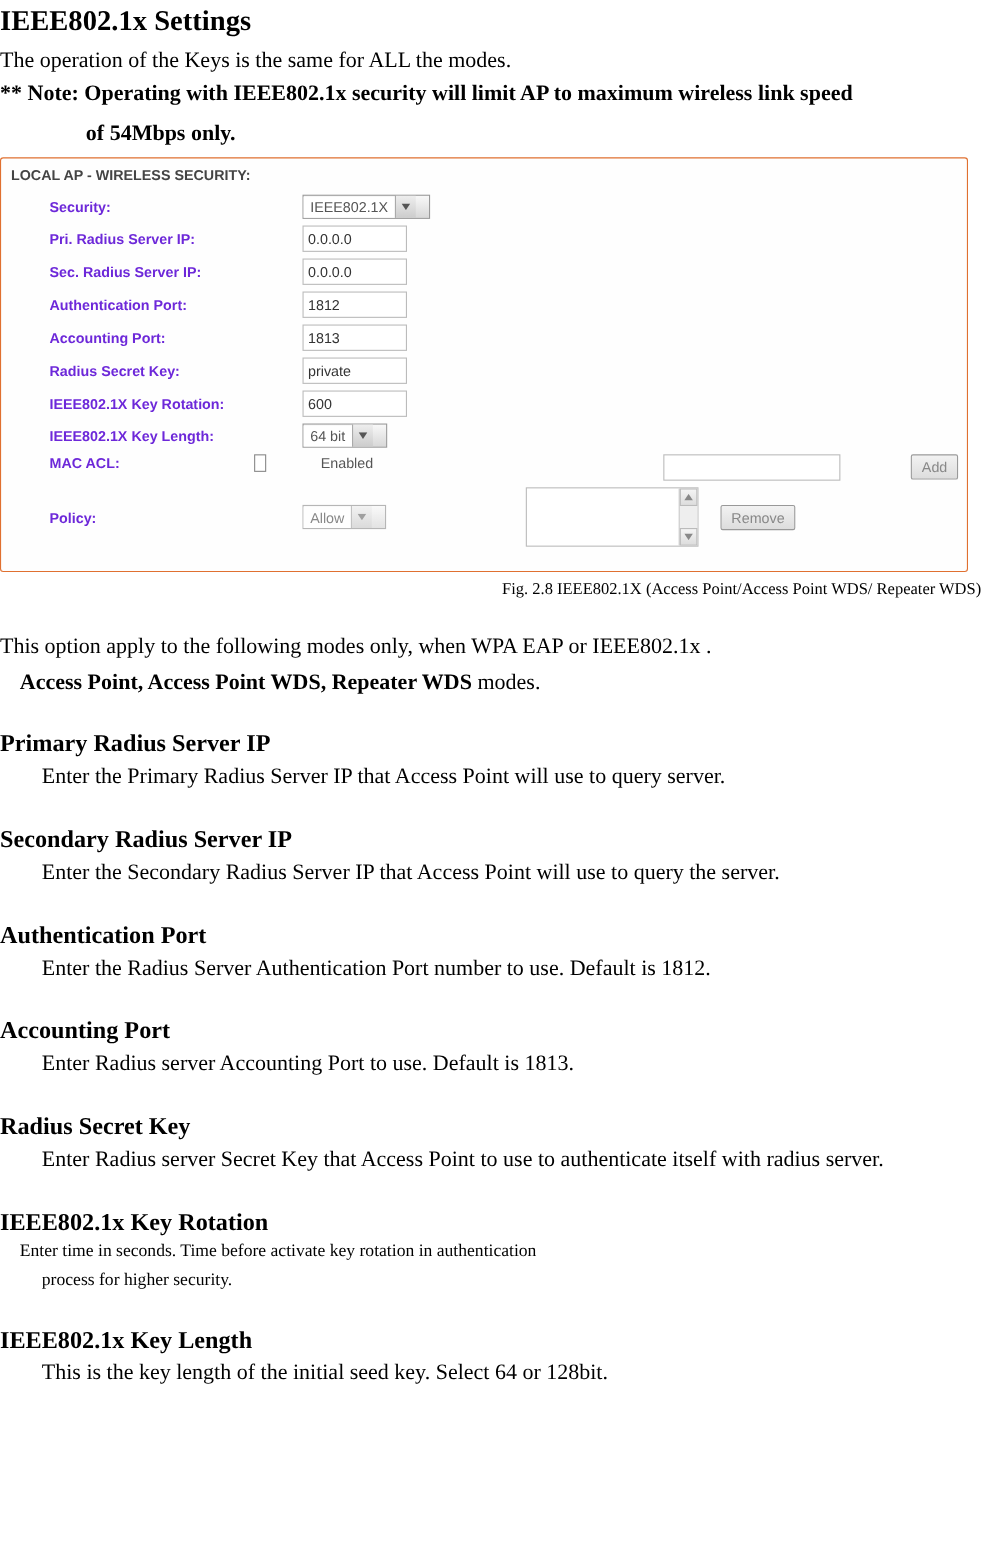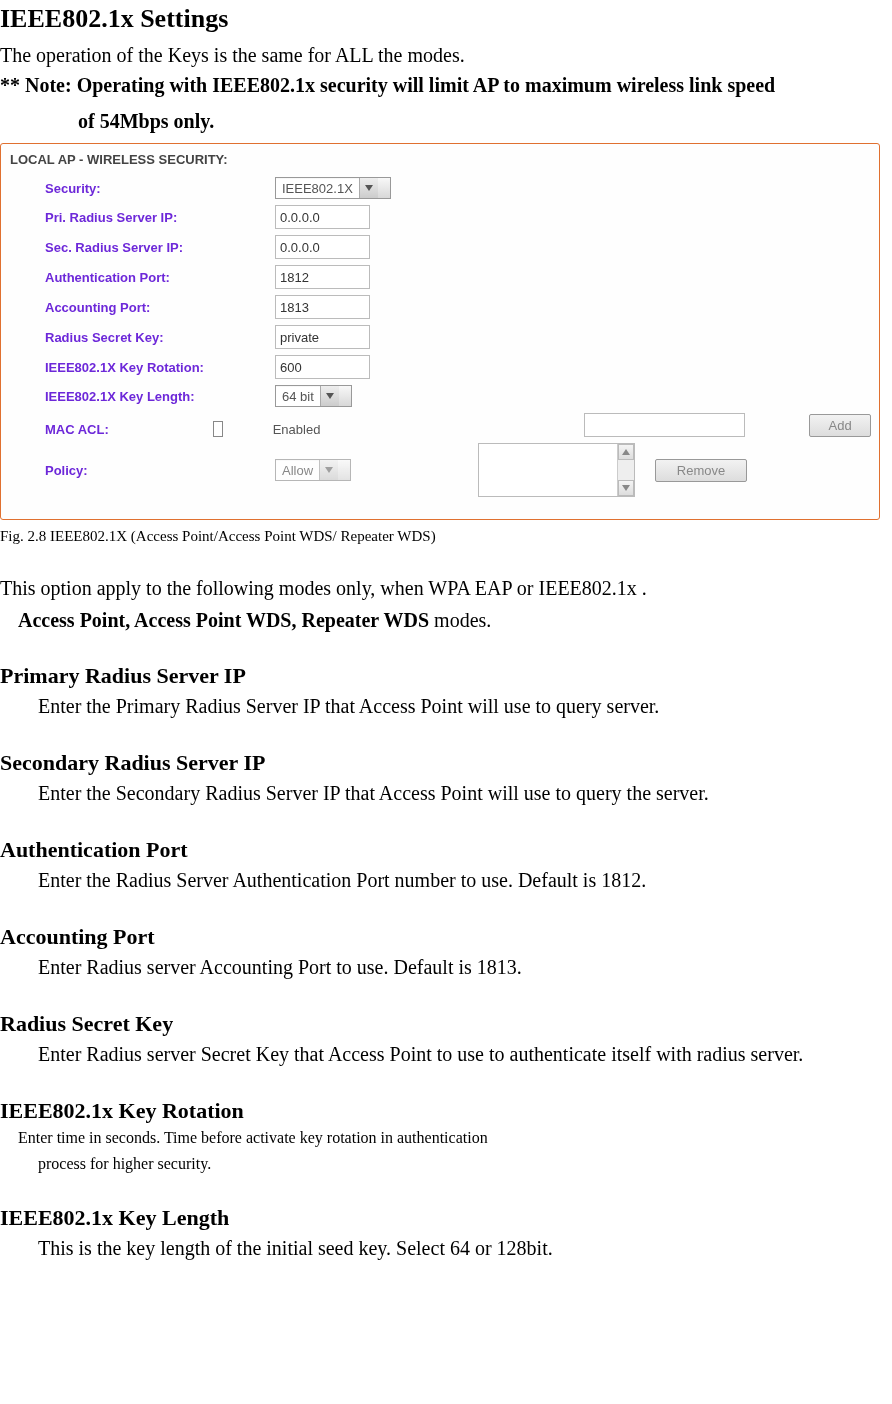--- a/index.html
+++ b/index.html
@@ -105,7 +105,7 @@
       margin-right: 6px;
     }
     .mac-row {
-      align-items: flex-end;
+      align-items: flex-start;
       gap: 44px;
     }
     .mac-input {

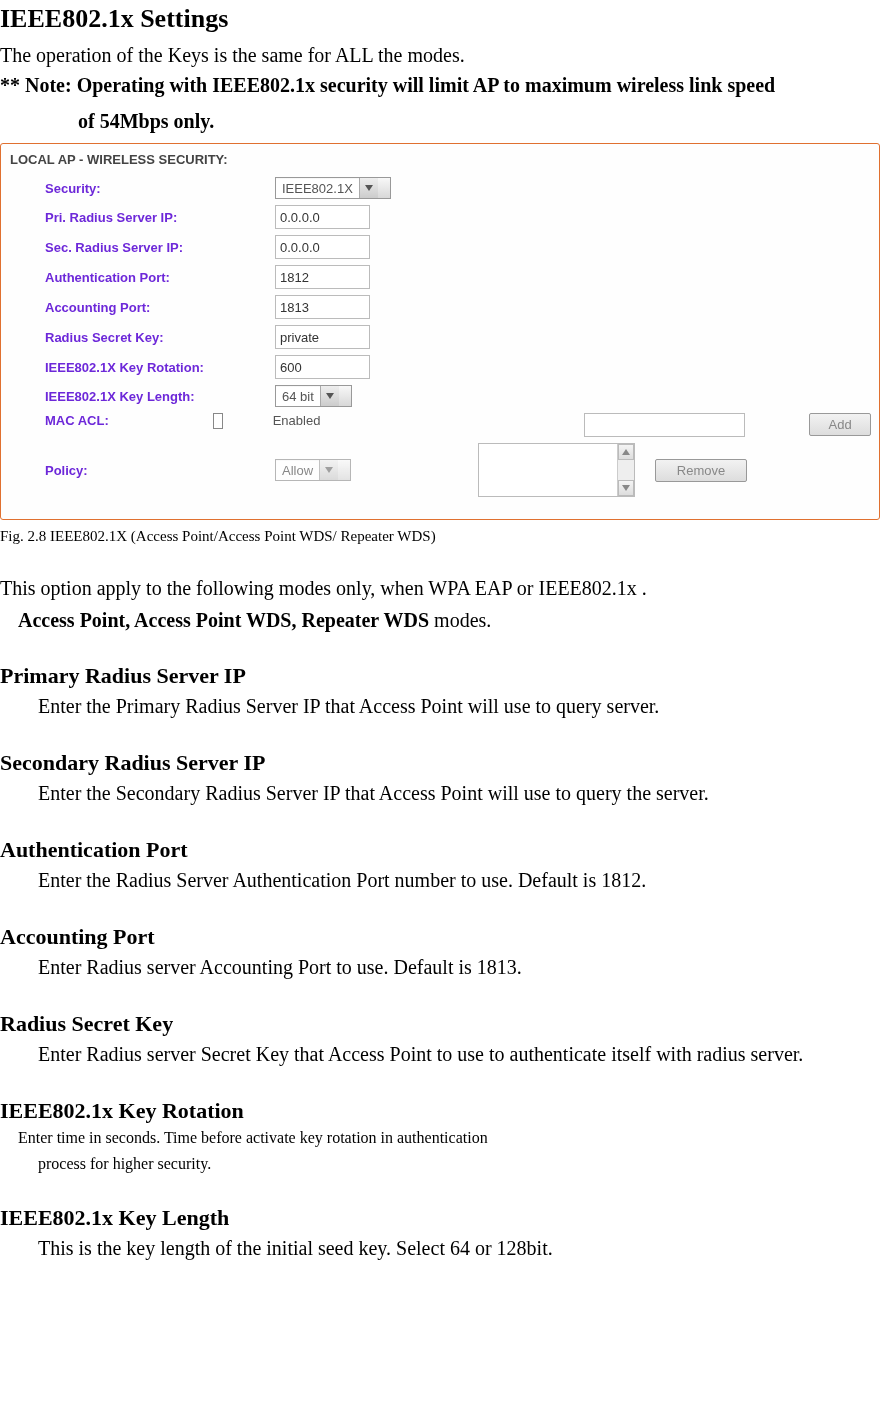--- a/index.html
+++ b/index.html
@@ -119,7 +119,7 @@
       border: 1px solid #999;
       background: linear-gradient(#f2f2f2,#ddd);
       color: #888;
-      padding: 3px 12px;
+      padding: 3px 0;
       font-size: 13px;
       font-family: Verdana, Arial, sans-serif;
       border-radius: 2px;

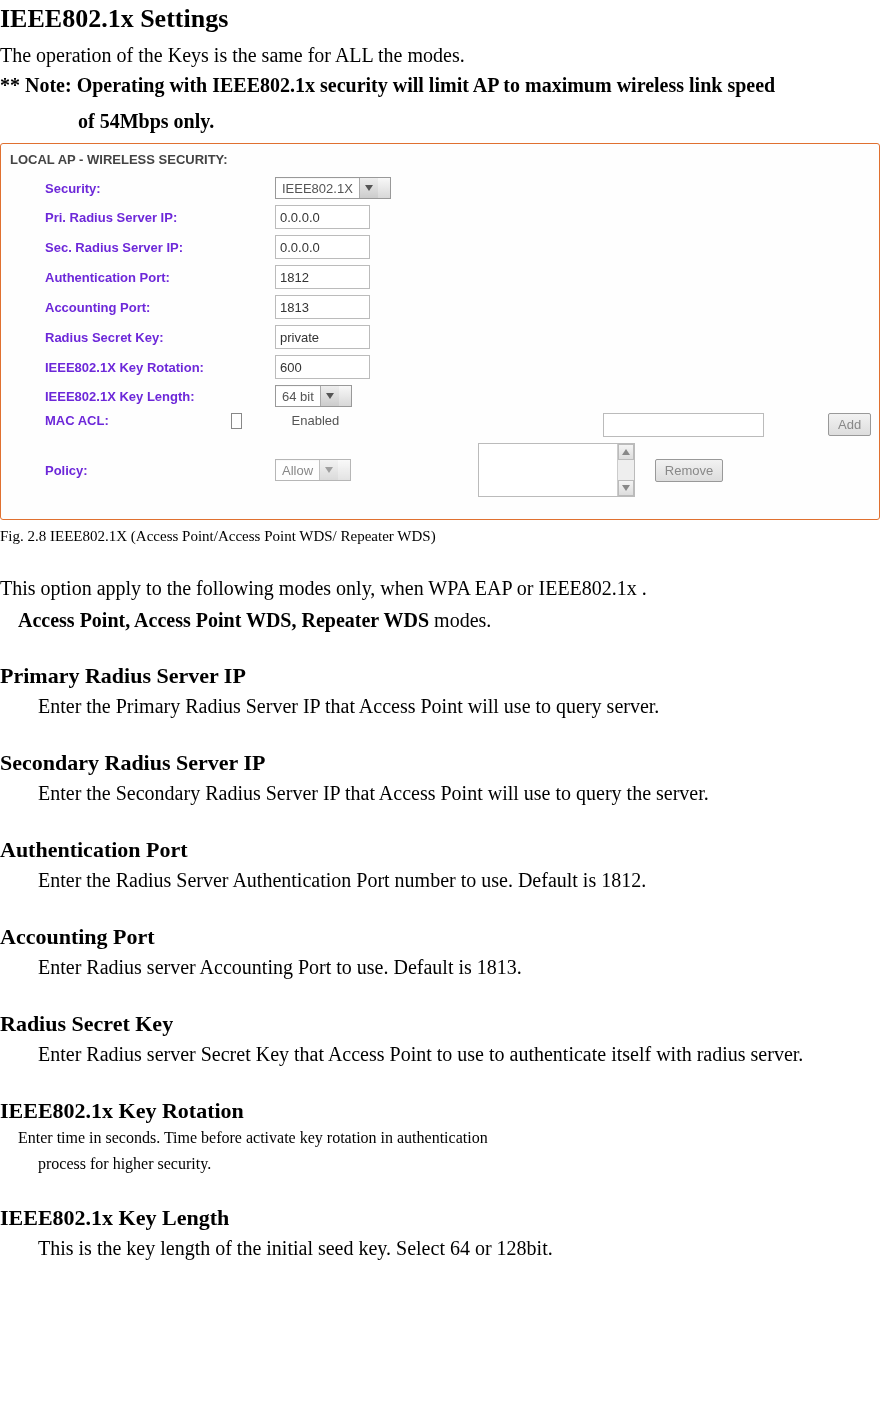--- a/index.html
+++ b/index.html
@@ -159,7 +159,7 @@
       justify-content: center;
     }
     .caption {
-      text-align: left;
+      text-align: right;
       font-size: 15px;
       margin: 8px 0 28px 0;
     }

